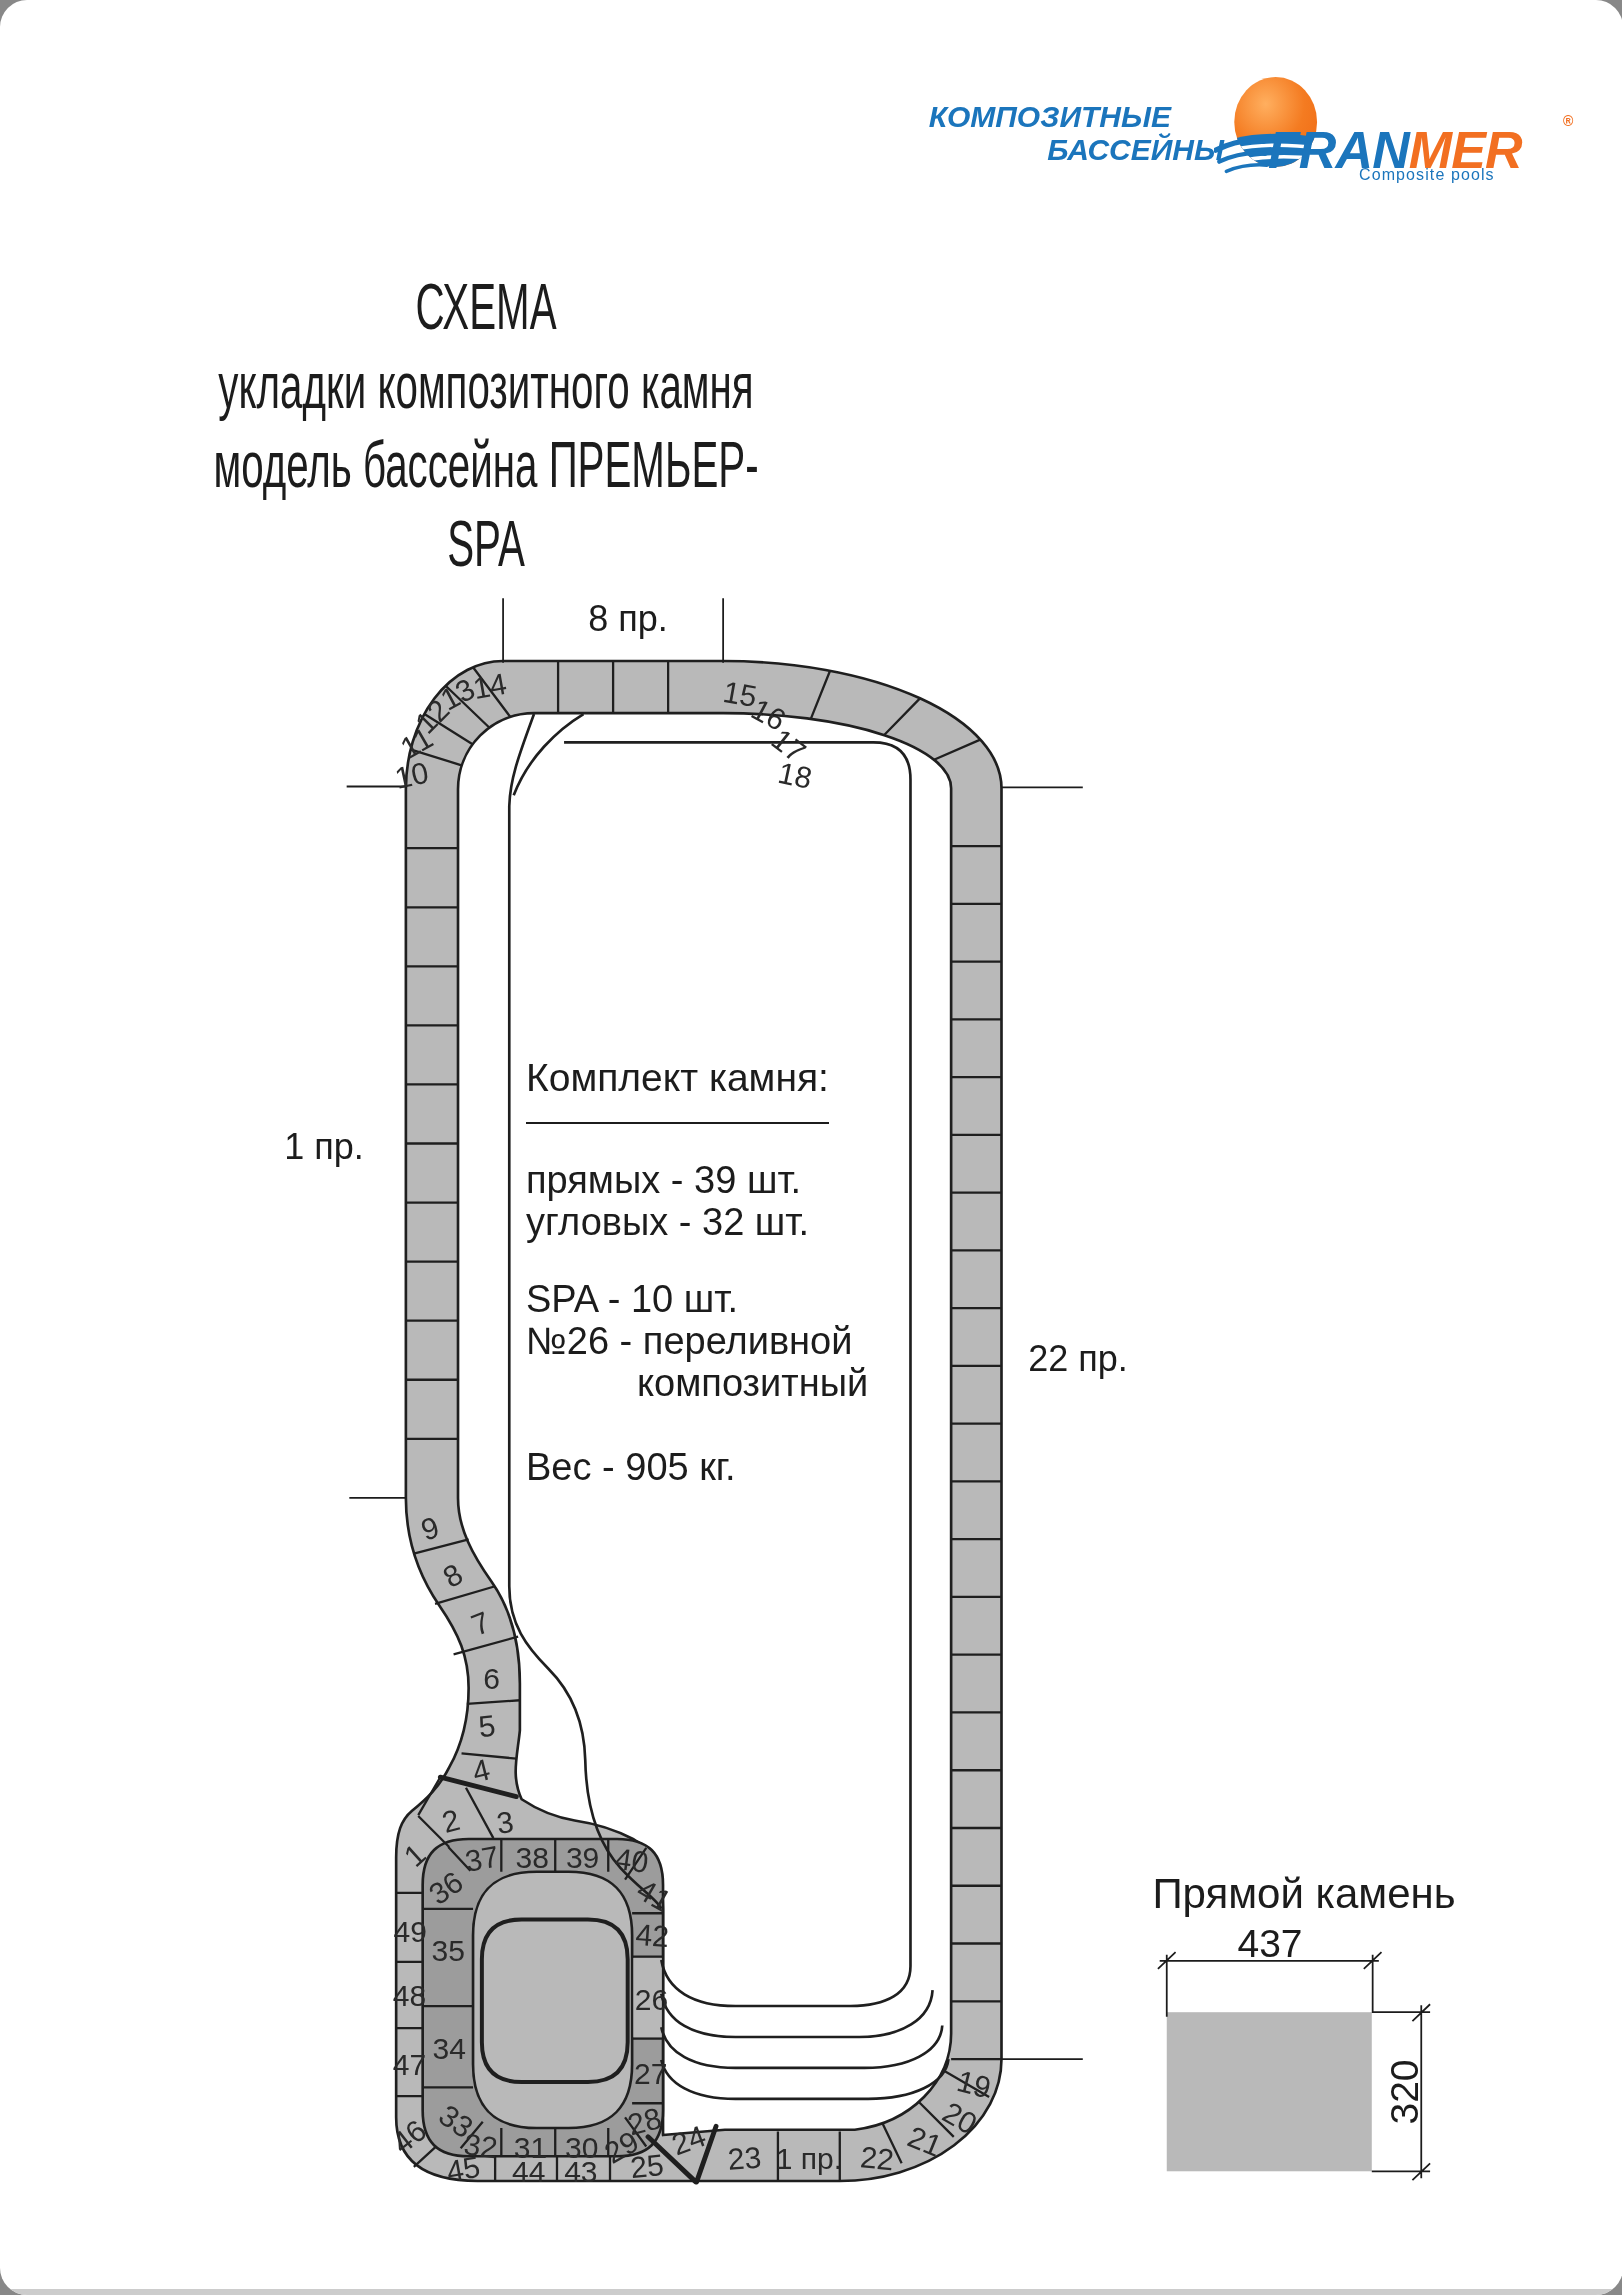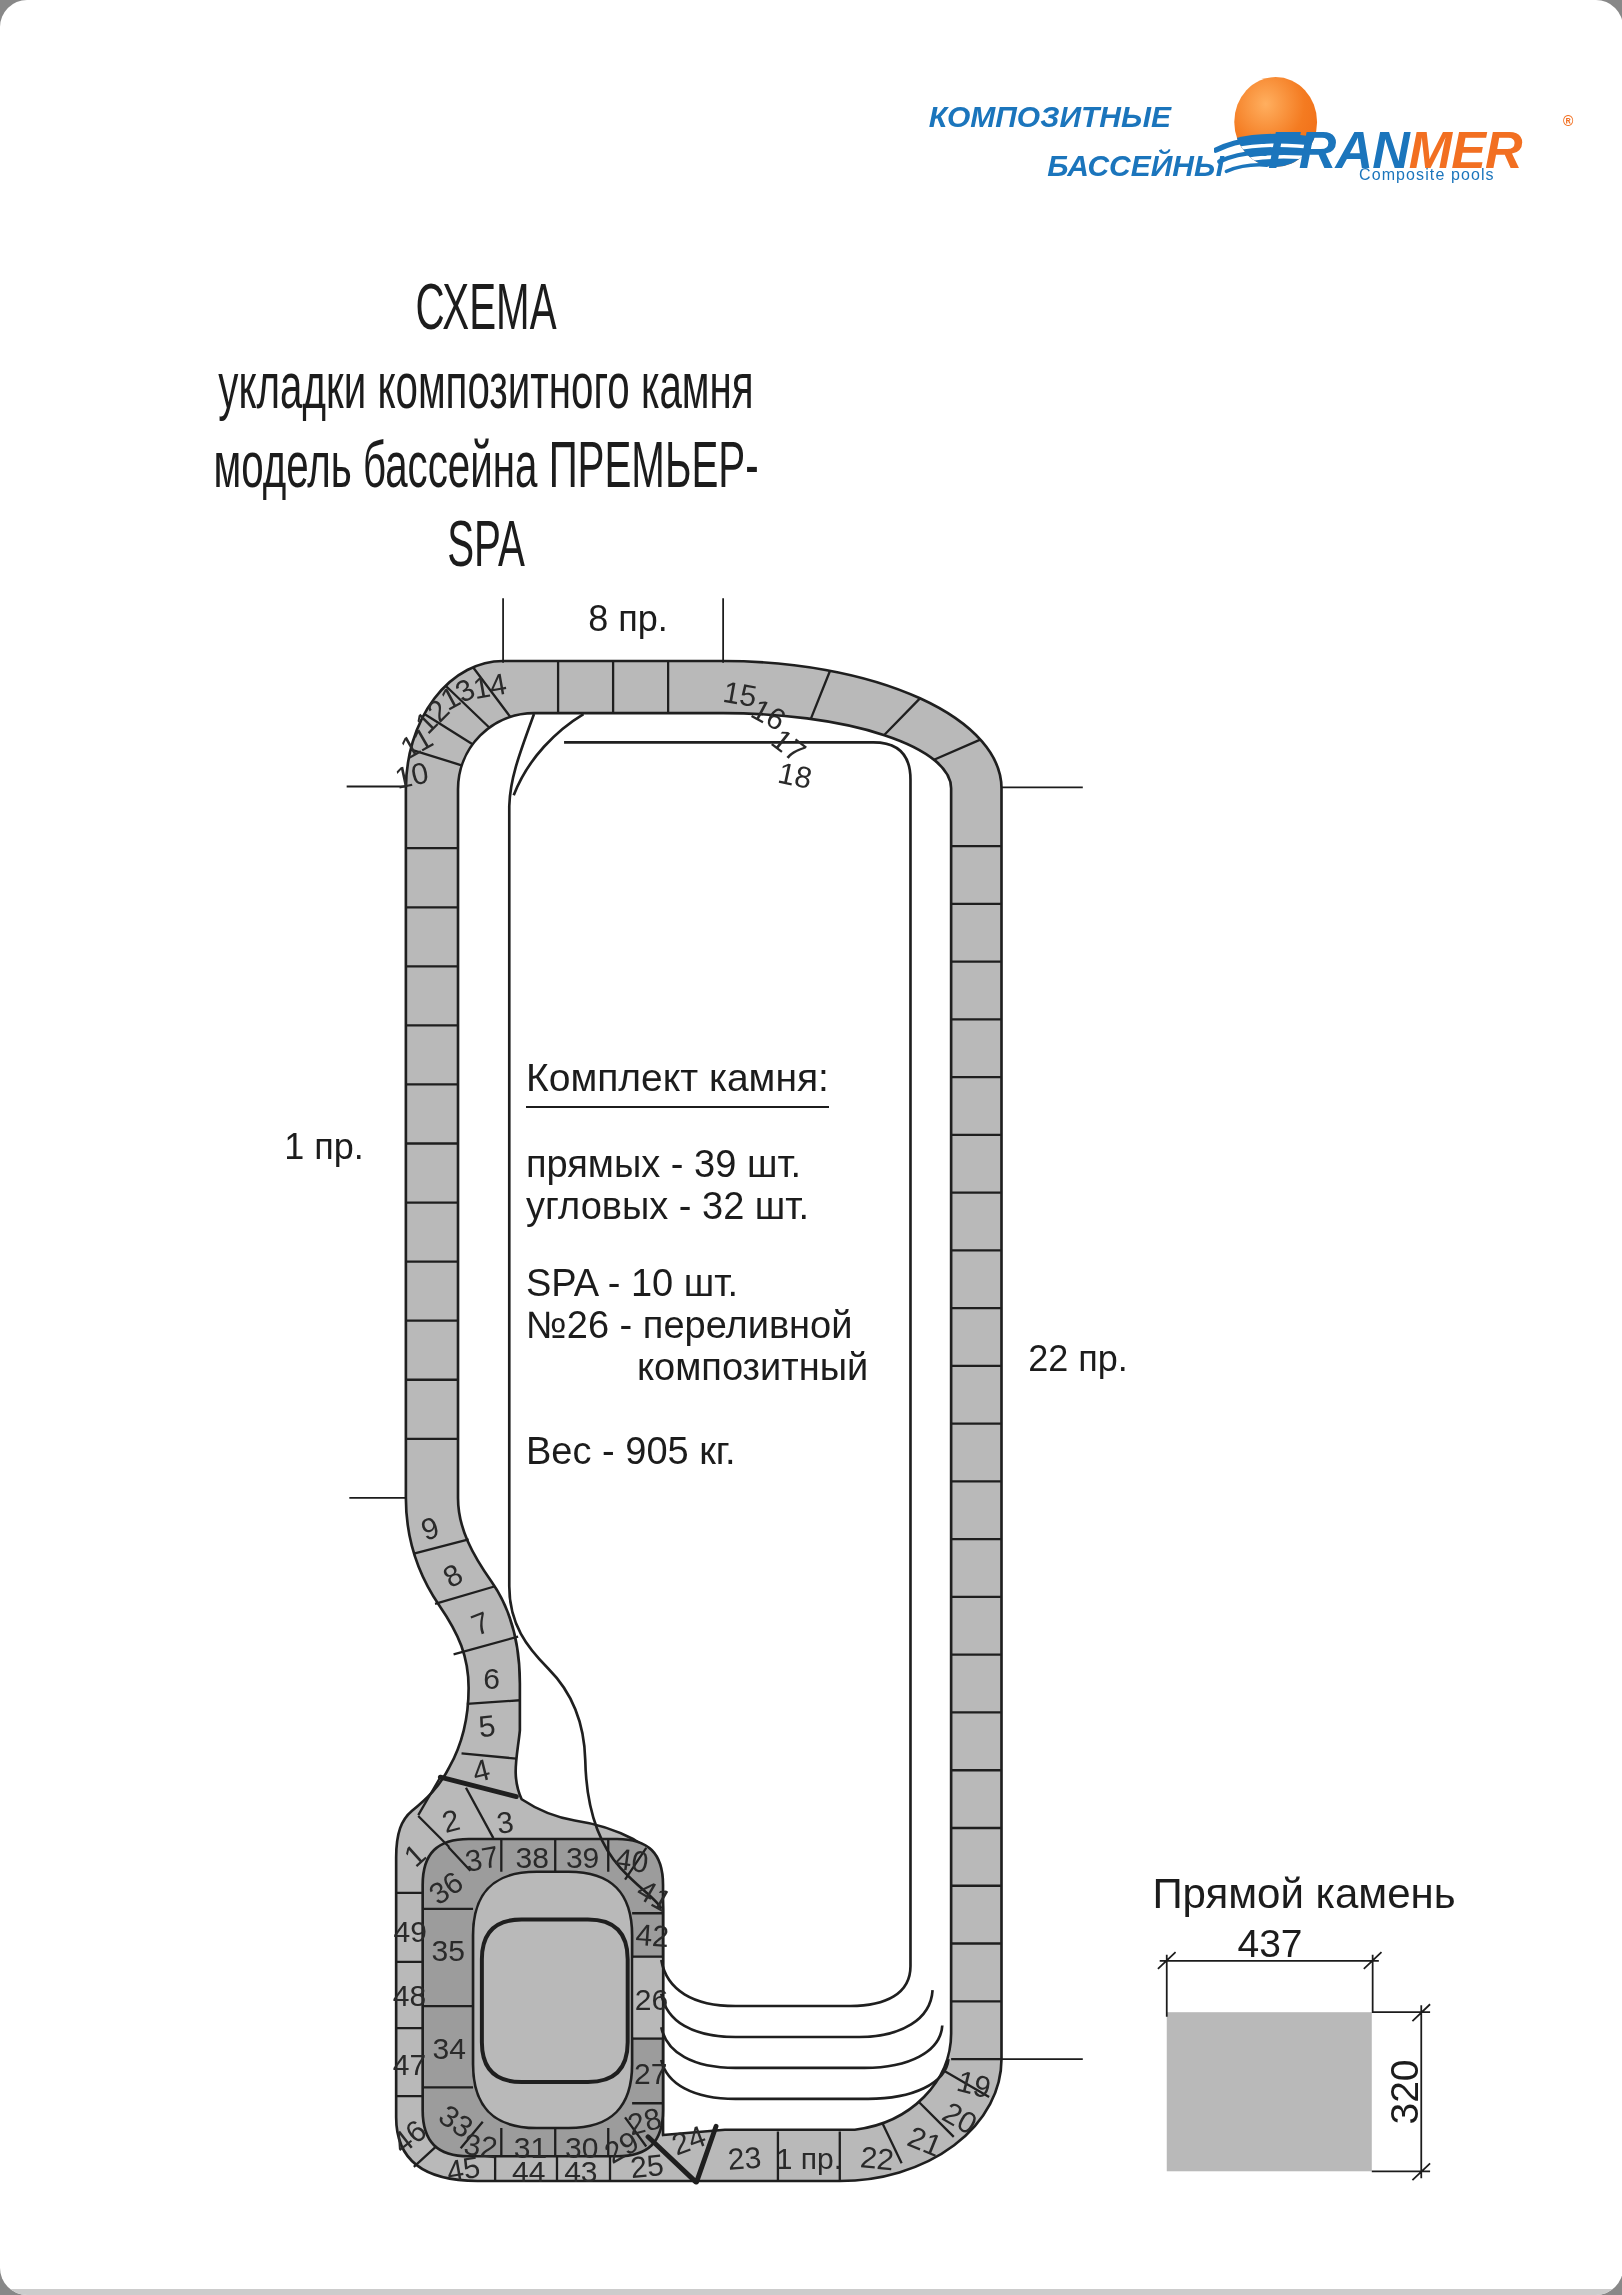--- a/index.html
+++ b/index.html
@@ -18,7 +18,7 @@
   
   .logo-cyr{color:var(--brand-blue);font-weight:bold;font-style:italic;font-size:30px;line-height:32px;text-align:right;}
   .logo-line1{position:absolute;right:452px;top:101px;}
-  .logo-line2{position:absolute;right:399px;top:134px;margin-top:16px;}
+  .logo-line2{position:absolute;right:399px;top:134px;}
   .brand{position:absolute;left:1268px;top:120px;font-size:52px;font-weight:bold;font-style:italic;letter-spacing:-0.9px;}
   .brand .fran{color:var(--brand-blue);}
   .brand .mer{color:var(--brand-orange);}

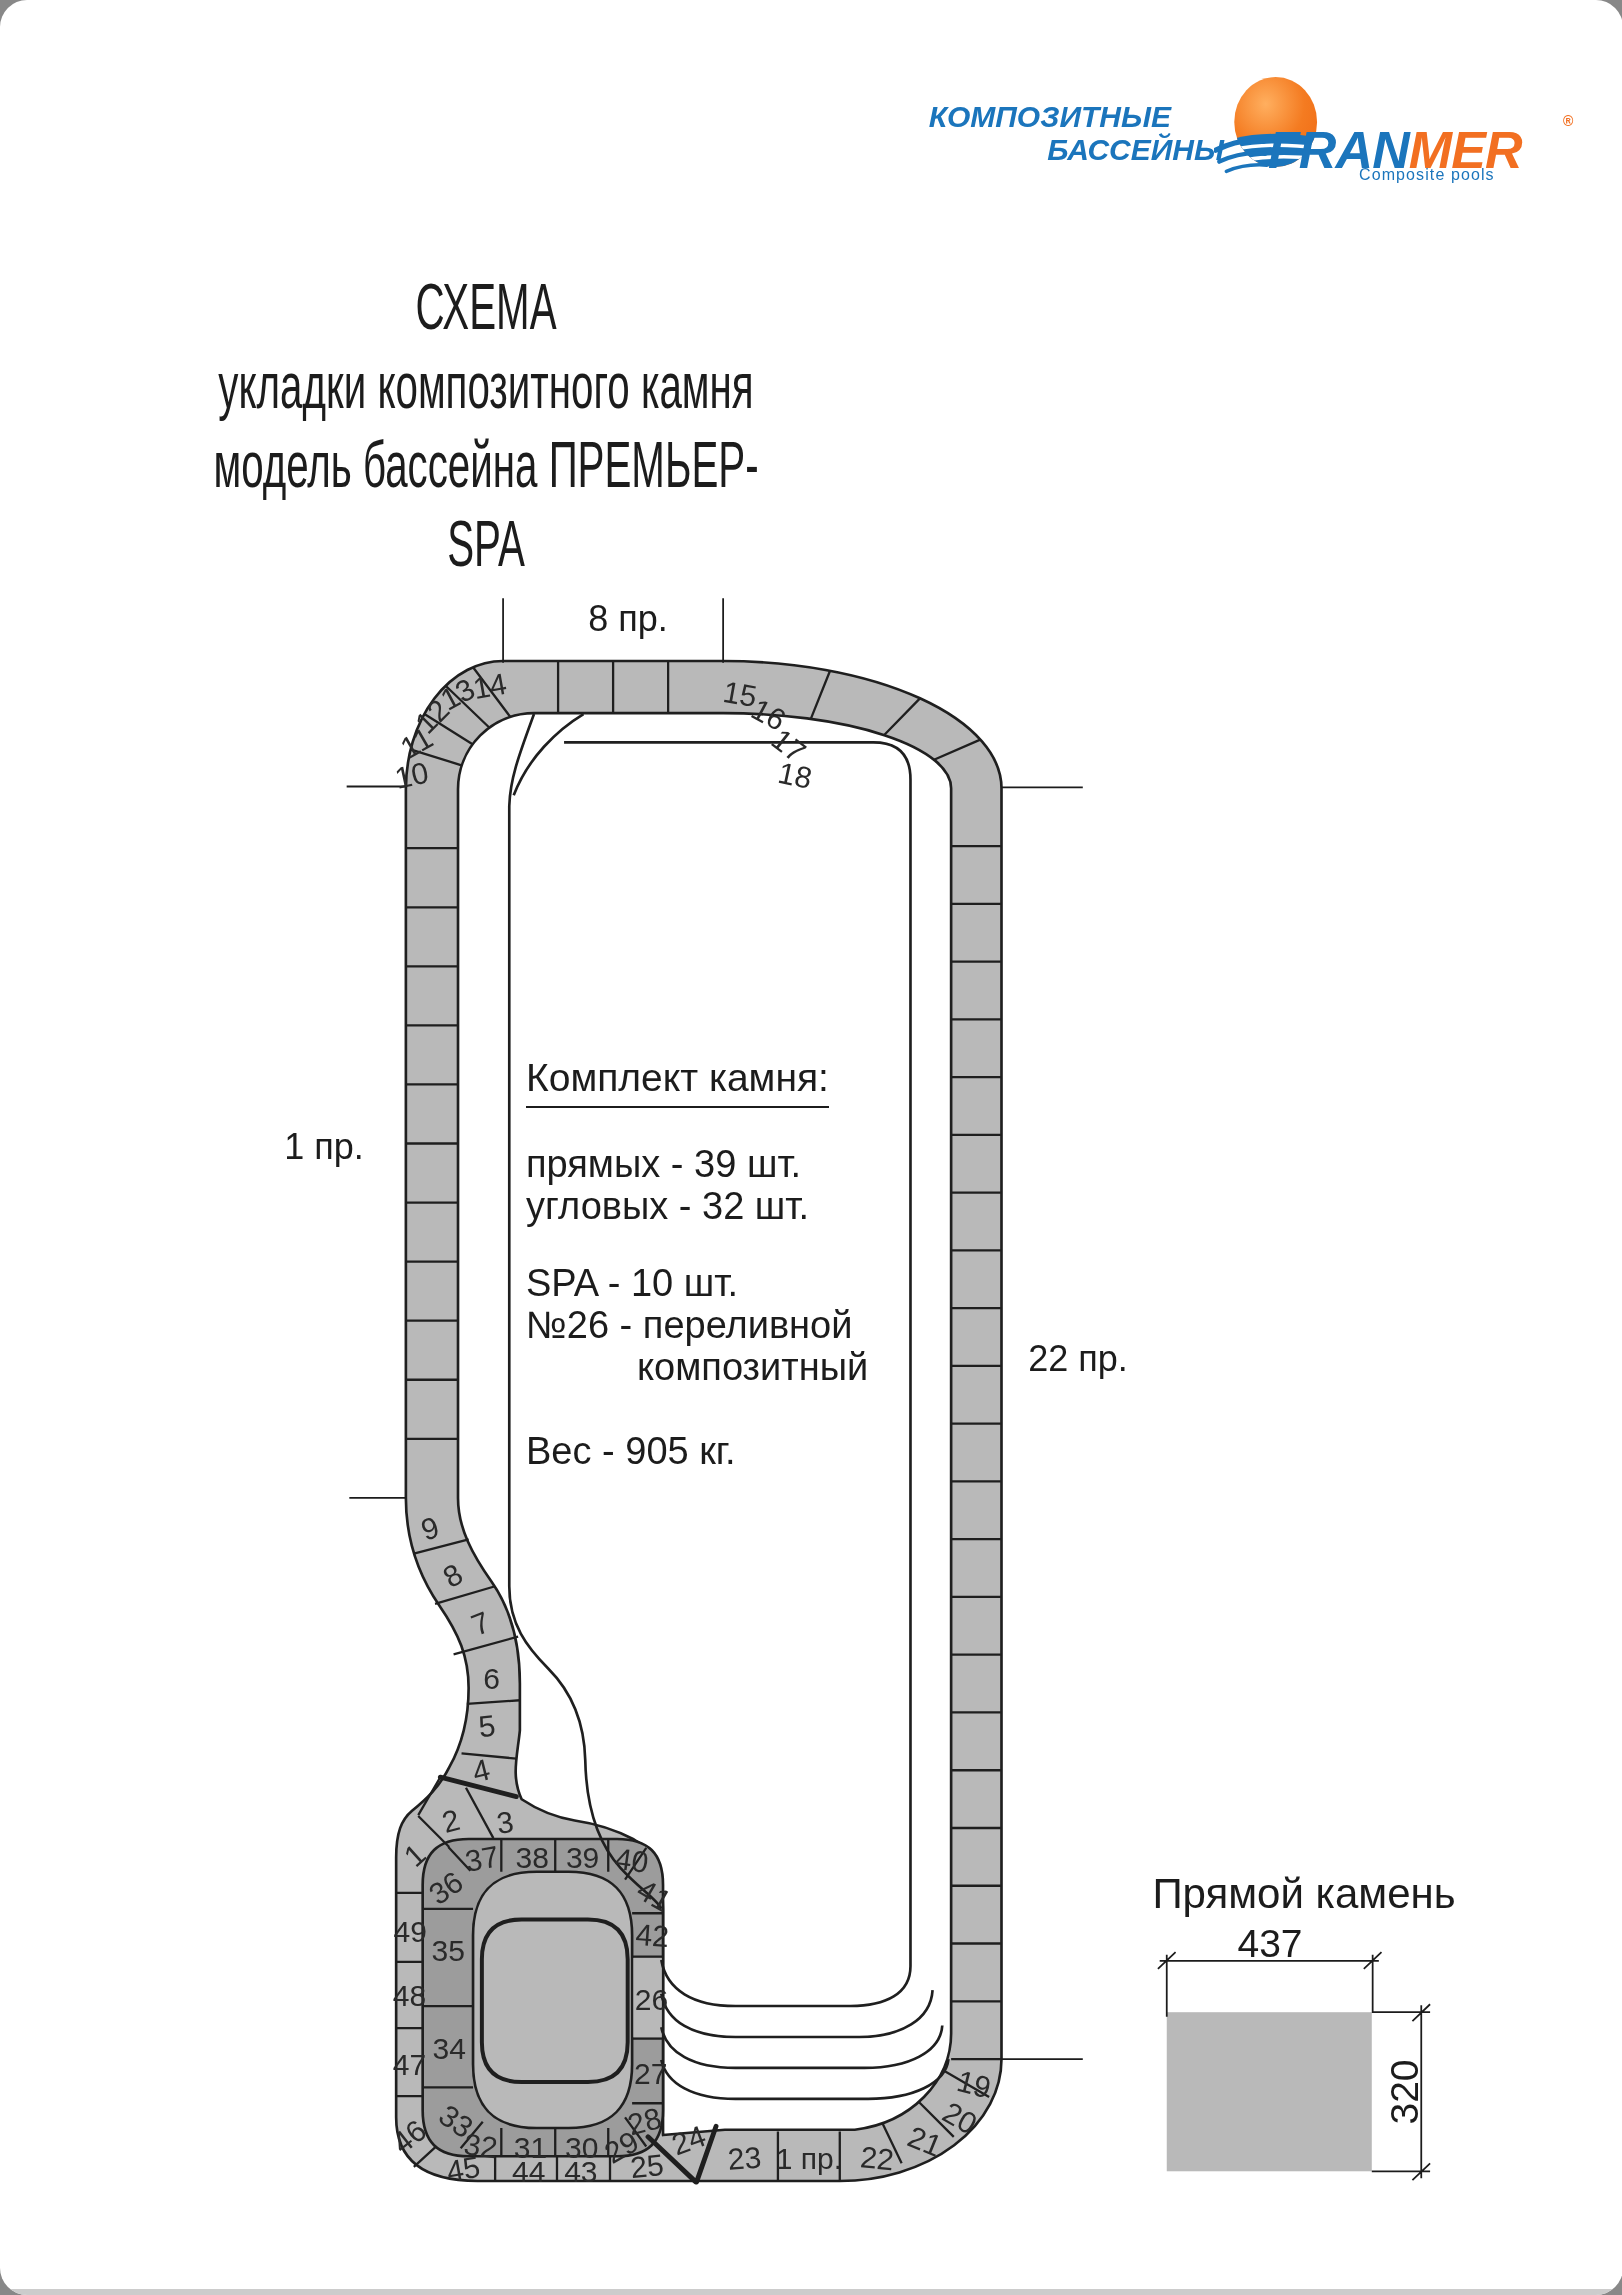--- a/index.html
+++ b/index.html
@@ -36,7 +36,7 @@
 
   
   .info{position:absolute;left:526px;top:1057px;color:#1c1c1c;font-size:38px;line-height:42px;}
-  .info .heading{display:inline-block;border-bottom:2.7px solid #1c1c1c;padding-bottom:7px;margin-bottom:35px;font-size:39px;}
+  .info .heading{display:inline-block;border-bottom:2.7px solid #1c1c1c;padding-bottom:23px;margin-bottom:35px;font-size:39px;}
   .info .gap-lg{margin-top:35px;}
   .info .indent{padding-left:111px;}
   .info .weight{margin-top:42px;}

